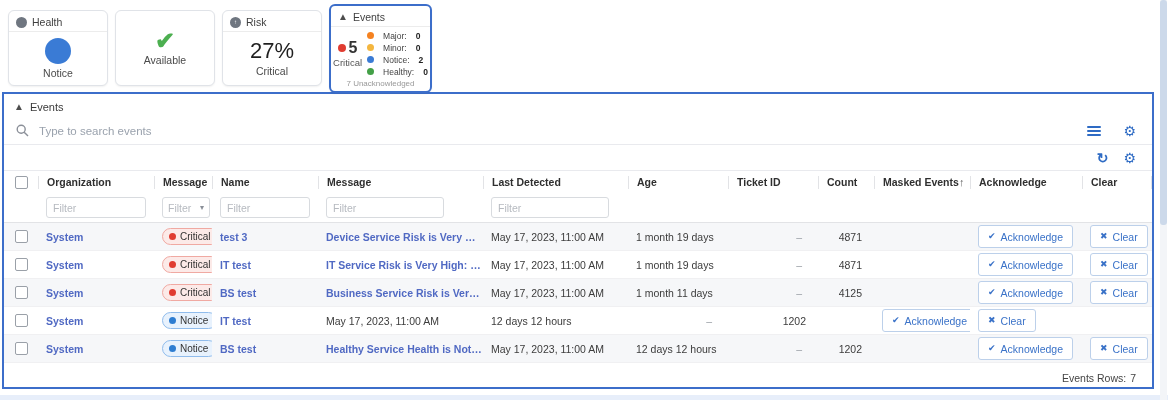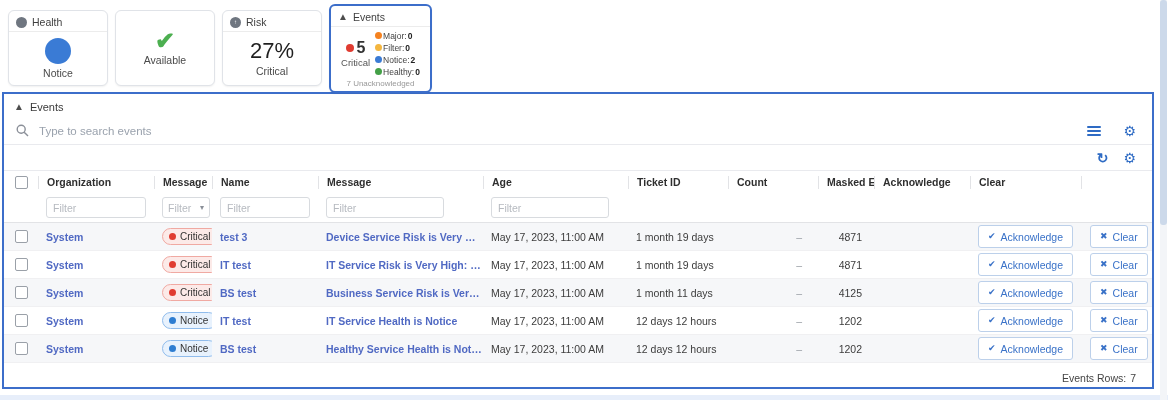--- a/index.html
+++ b/index.html
@@ -34,7 +34,7 @@
   .ev-count { font-size:16px; font-weight:bold; color:#333; }
   .ev-status { font-size:9.5px; color:#555; }
   .ev-legend { display:flex; flex-direction:column; gap:2px; }
-  .leg-item { display:flex; align-items:center; gap:1px; font-size:8.5px; color:#444; white-space:nowrap; }
+  .leg-item { display:flex; align-items:center; gap:9px; font-size:8.5px; color:#444; white-space:nowrap; }
   .leg-dot { width:7px; height:7px; border-radius:50%; flex:0 0 auto; }
   .leg-dot.major { background:#f58220; } .leg-dot.minor { background:#f4b63f; }
   .leg-dot.noticec { background:#3a7bd5; } .leg-dot.healthy { background:#43a047; }

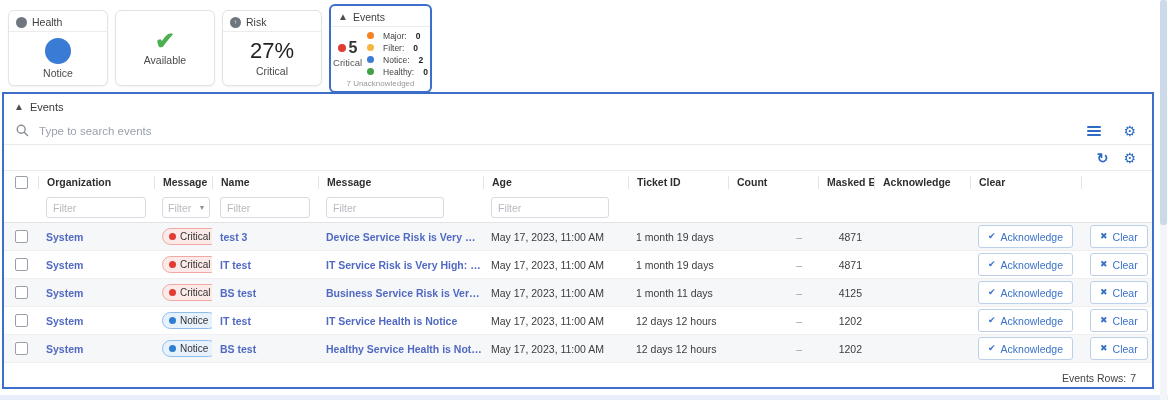--- a/index.html
+++ b/index.html
@@ -152,7 +152,7 @@
         </div>
         <div class="leg-item">
           <span class="leg-dot minor"></span>
-          <span>Filter:</span>
+          <span>Minor:</span>
           <span class="leg-val">0</span>
         </div>
         <div class="leg-item">

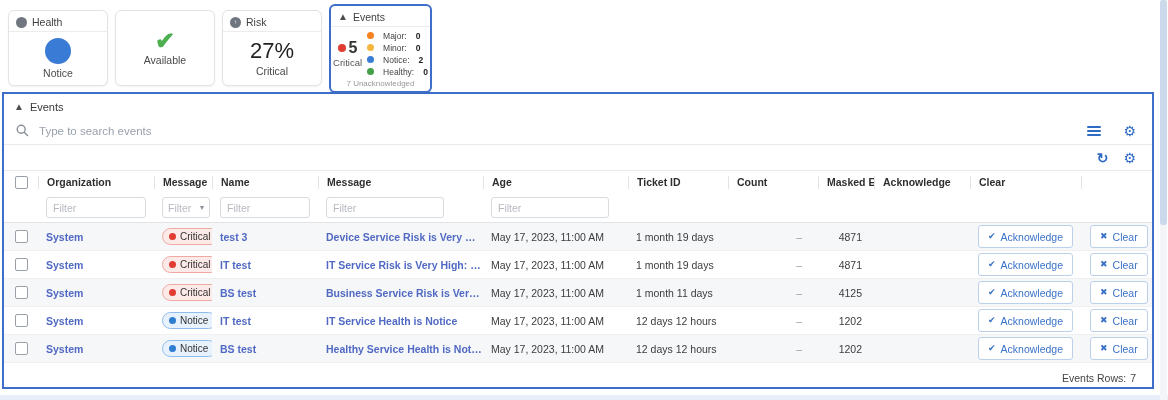--- a/index.html
+++ b/index.html
@@ -206,6 +206,7 @@
     <div class="th">Message</div>
     <div class="th">Name</div>
     <div class="th">Message</div>
+    <div class="th">Last Detected</div>
     <div class="th">Age</div>
     <div class="th">Ticket ID</div>
     <div class="th">Count</div>

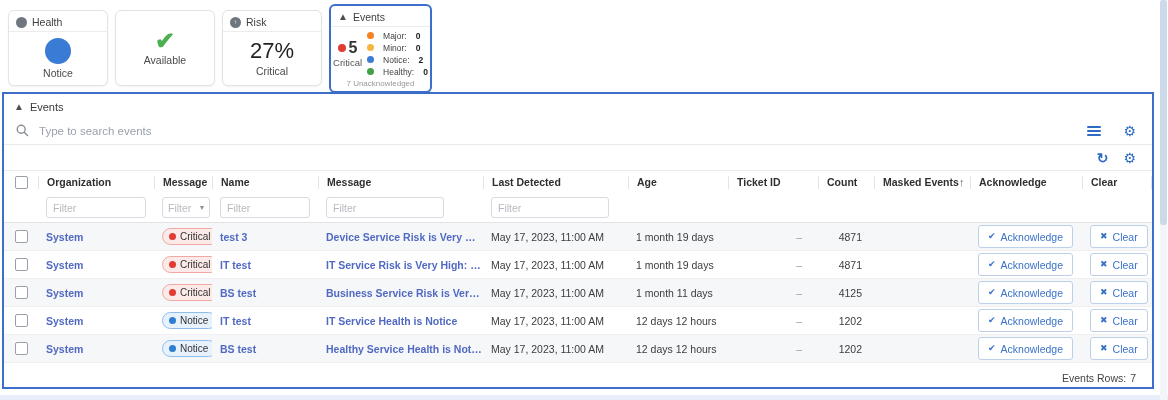--- a/index.html
+++ b/index.html
@@ -369,9 +369,6 @@
     <div class="td">
       <a class="link">IT test</a>
     </div>
-    <div class="td td-msg">
-      <a class="link">IT Service Health is Notice</a>
-    </div>
     <div class="td">May 17, 2023, 11:00 AM</div>
     <div class="td">12 days 12 hours</div>
     <div class="td dash">–</div>

